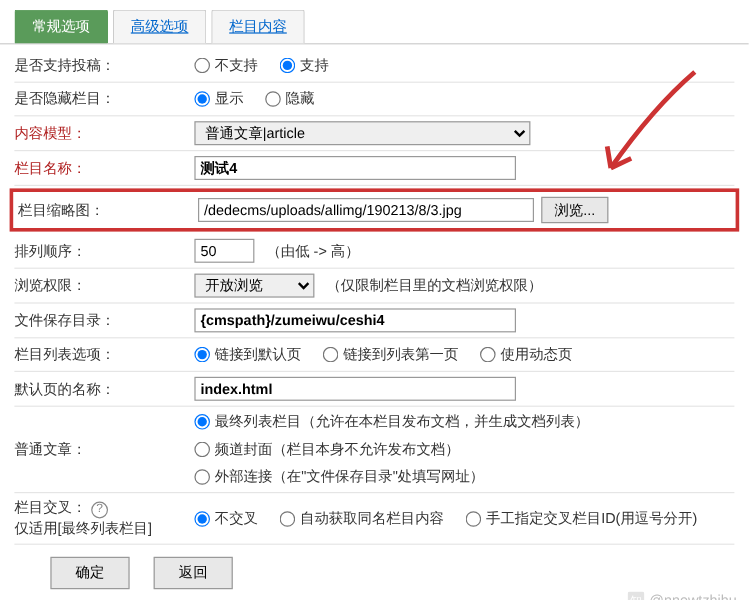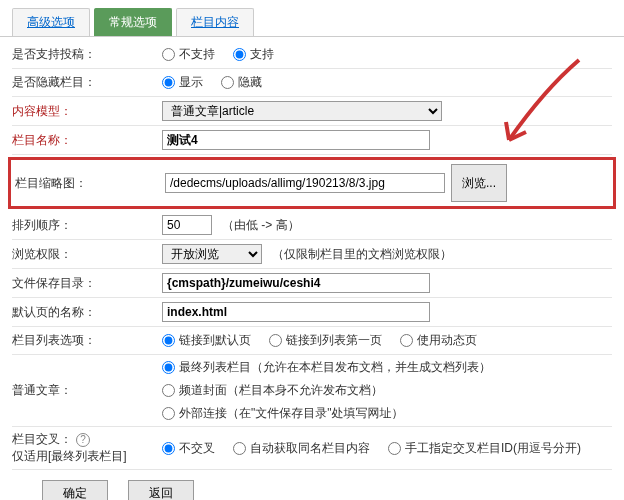--- a/index.html
+++ b/index.html
@@ -37,8 +37,8 @@
 <body>
 
 <div class="tabs">
+  <div class="tab active">常规选项</div>
   <div class="tab"><a>高级选项</a></div>
-  <div class="tab active">常规选项</div>
   <div class="tab"><a>栏目内容</a></div>
 </div>
 

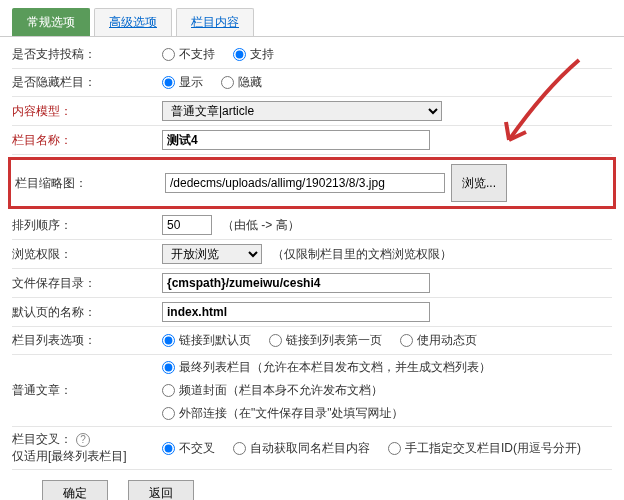--- a/index.html
+++ b/index.html
@@ -23,7 +23,7 @@
     input.xwide { width: 280px; }
     select { border: 1px solid #999; padding: 1px 4px; font-size: 12px; height: 20px; width: 280px; }
     select.narrow { width: 100px; }
-    .btn { border: 1px solid #999; background: #e8e8e8; padding: 2px 10px; font-size: 12px; cursor: pointer; height: 38px; }
+    .btn { border: 1px solid #999; background: #e8e8e8; padding: 2px 10px; font-size: 12px; cursor: pointer; height: 22px; }
     .hint { color: #333; margin-left: 4px; }
     .help-icon { display: inline-block; width: 14px; height: 14px; border: 1px solid #888; border-radius: 50%; font-size: 10px; line-height: 12px; text-align: center; color: #888; margin-left: 4px; }
     .stacked { display: flex; flex-direction: row; gap: 6px; }

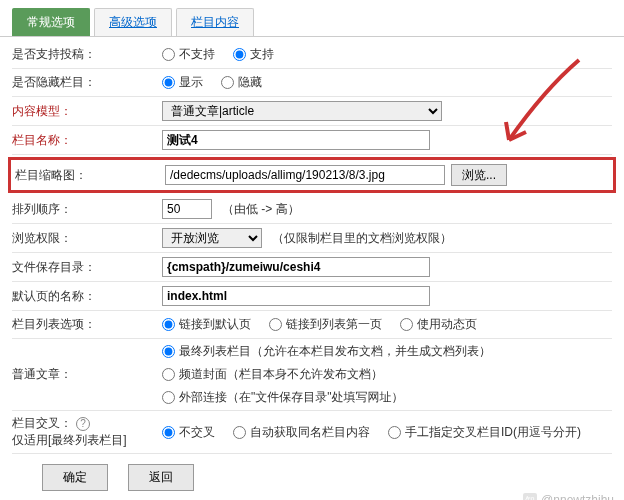--- a/index.html
+++ b/index.html
@@ -118,13 +118,6 @@
   </div>
 
   <div class="row">
-    <div class="label">默认页的名称：</div>
-    <div class="controls">
-      <input type="text" class="wide" value="index.html" style="">
-    </div>
-  </div>
-
-  <div class="row">
     <div class="label">栏目列表选项：</div>
     <div class="controls radio-group">
       <label class="radio-item">
@@ -139,6 +132,13 @@
           <input type="radio" name="listopt" style="">
           <span>使用动态页</span>
         </label>
+    </div>
+  </div>
+
+  <div class="row">
+    <div class="label">默认页的名称：</div>
+    <div class="controls">
+      <input type="text" class="wide" value="index.html" style="">
     </div>
   </div>
 

